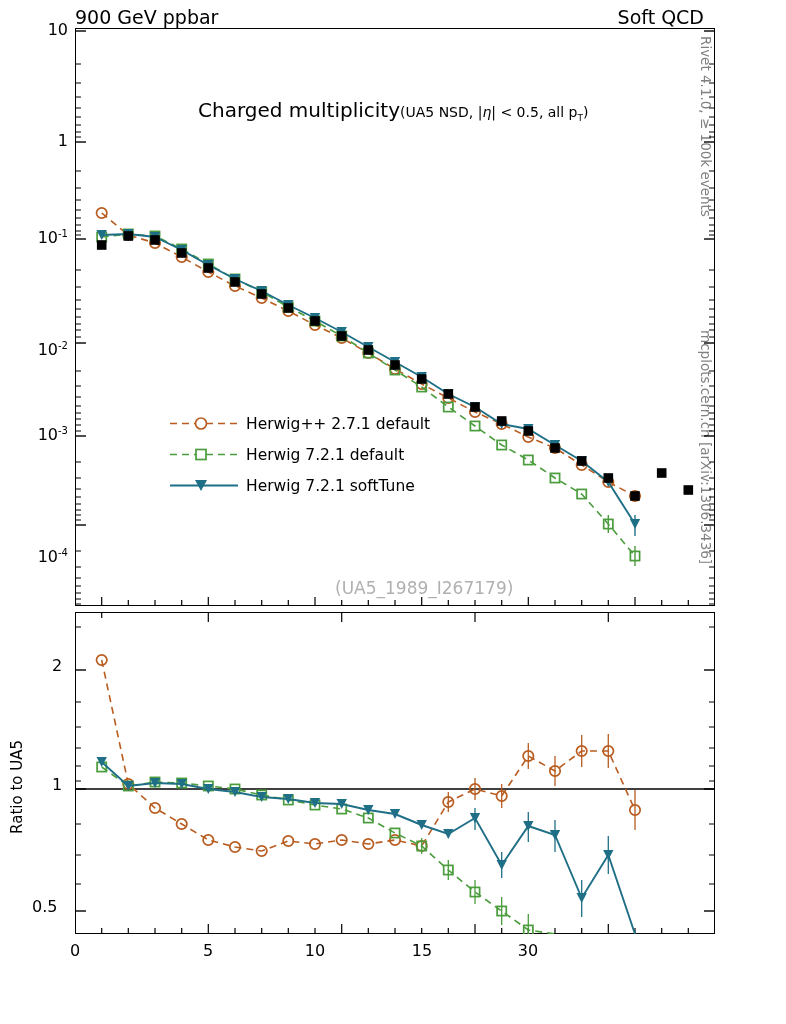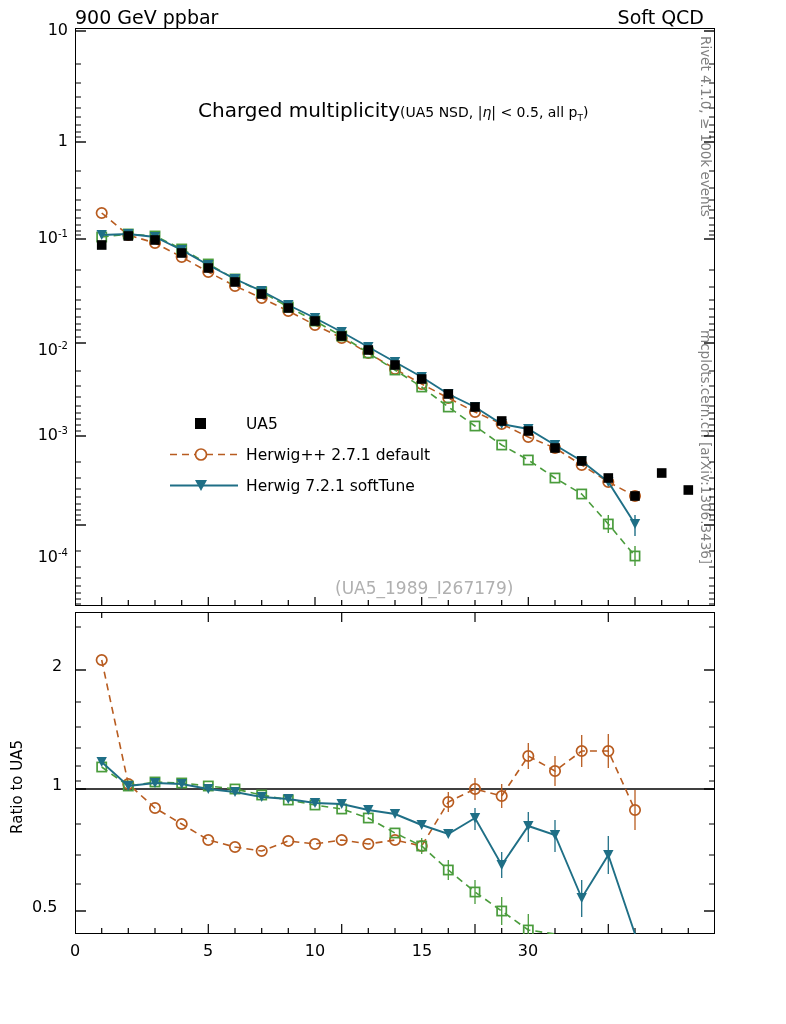--- a/index.html
+++ b/index.html
@@ -345,14 +345,6 @@
   </svg>
 
   <div class="abs" id="legend">
-    <div class="leg-row">
-      <div class="leg-sym">
-        <svg width="74" height="31">
-            <rect x="27" y="10" width="11" height="11" fill="#000"></rect>
-          </svg>
-      </div>
-      <div class="txt leg-lab">UA5</div>
-    </div>
     <div class="leg-row">
       <div class="leg-sym">
         <svg width="74" height="31">

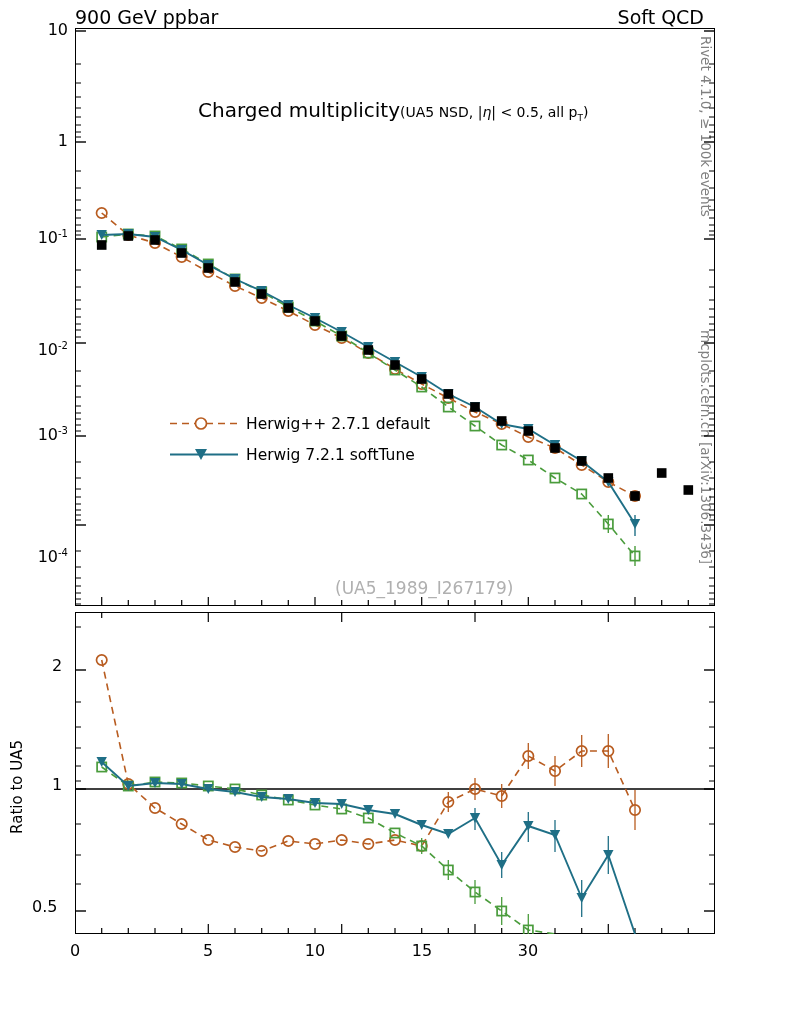--- a/index.html
+++ b/index.html
@@ -353,6 +353,15 @@
         </svg>
       </div>
       <div class="txt leg-lab">Herwig++ 2.7.1 default</div>
+    </div>
+    <div class="leg-row">
+      <div class="leg-sym">
+        <svg width="74" height="31">
+          <line x1="2" y1="15.5" x2="70" y2="15.5" stroke="#4a9c3c" stroke-width="1.6" stroke-dasharray="7,5"></line>
+          <rect x="28" y="10.5" width="10" height="10" fill="#fff" stroke="#4a9c3c" stroke-width="1.7"></rect>
+        </svg>
+      </div>
+      <div class="txt leg-lab">Herwig 7.2.1 default</div>
     </div>
     <div class="leg-row">
       <div class="leg-sym">

